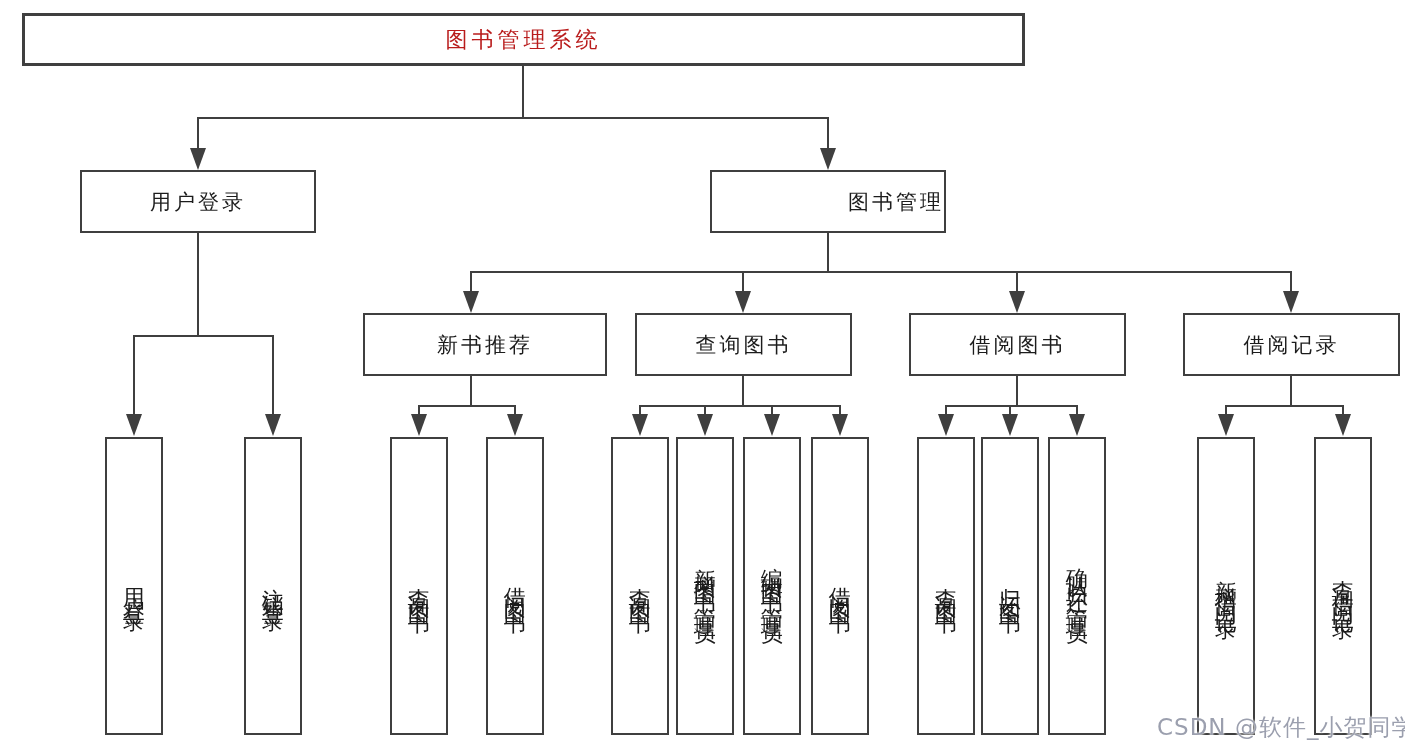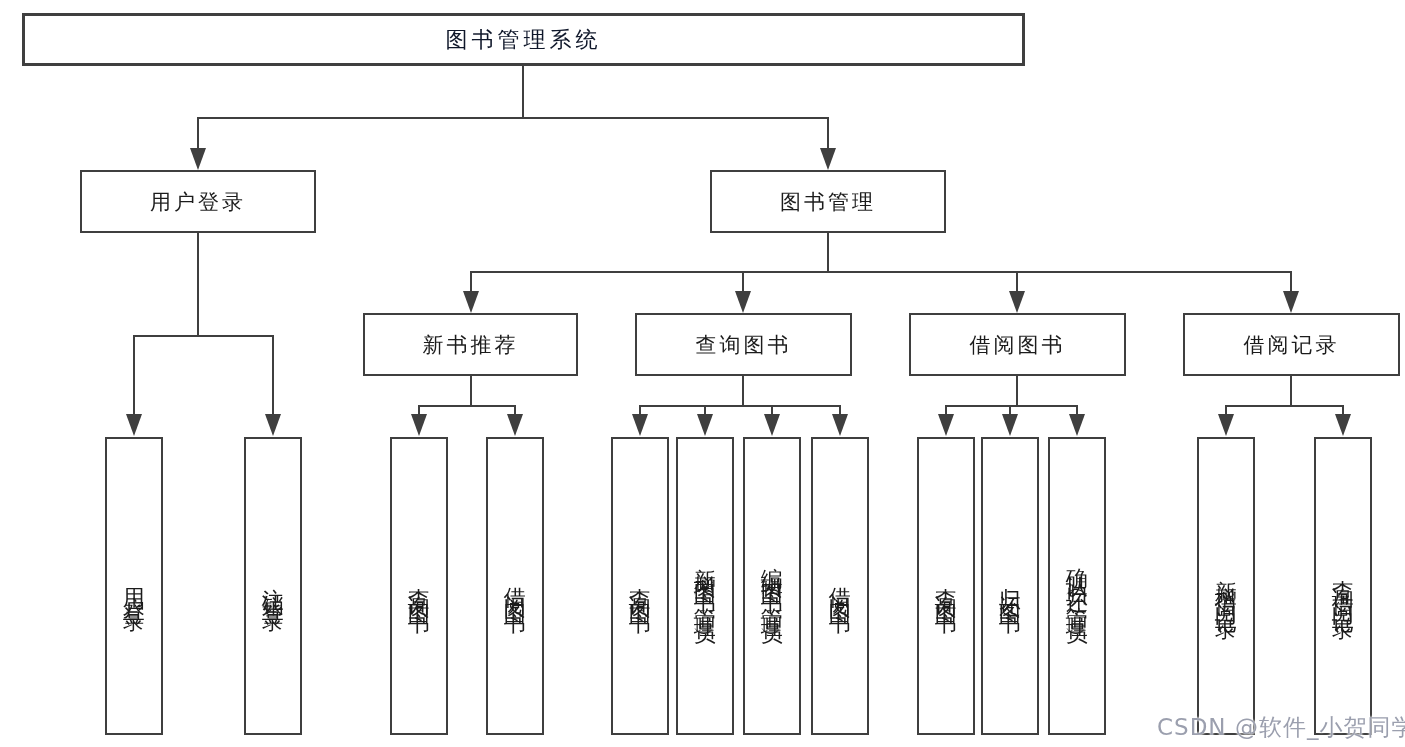--- a/index.html
+++ b/index.html
@@ -70,7 +70,7 @@
 
 <div class="canvas">
 
-  <div class="node root" style="left: 22px; top: 13px; width: 1003px; height: 53px; border-color: rgb(63, 63, 63); color: #0f172a;">
+  <div class="node root" style="left: 22px; top: 13px; width: 1003px; height: 53px; border-color: rgb(63, 63, 63); color: #b91c1c;">
     <span>图书管理系统</span>
   </div>
 

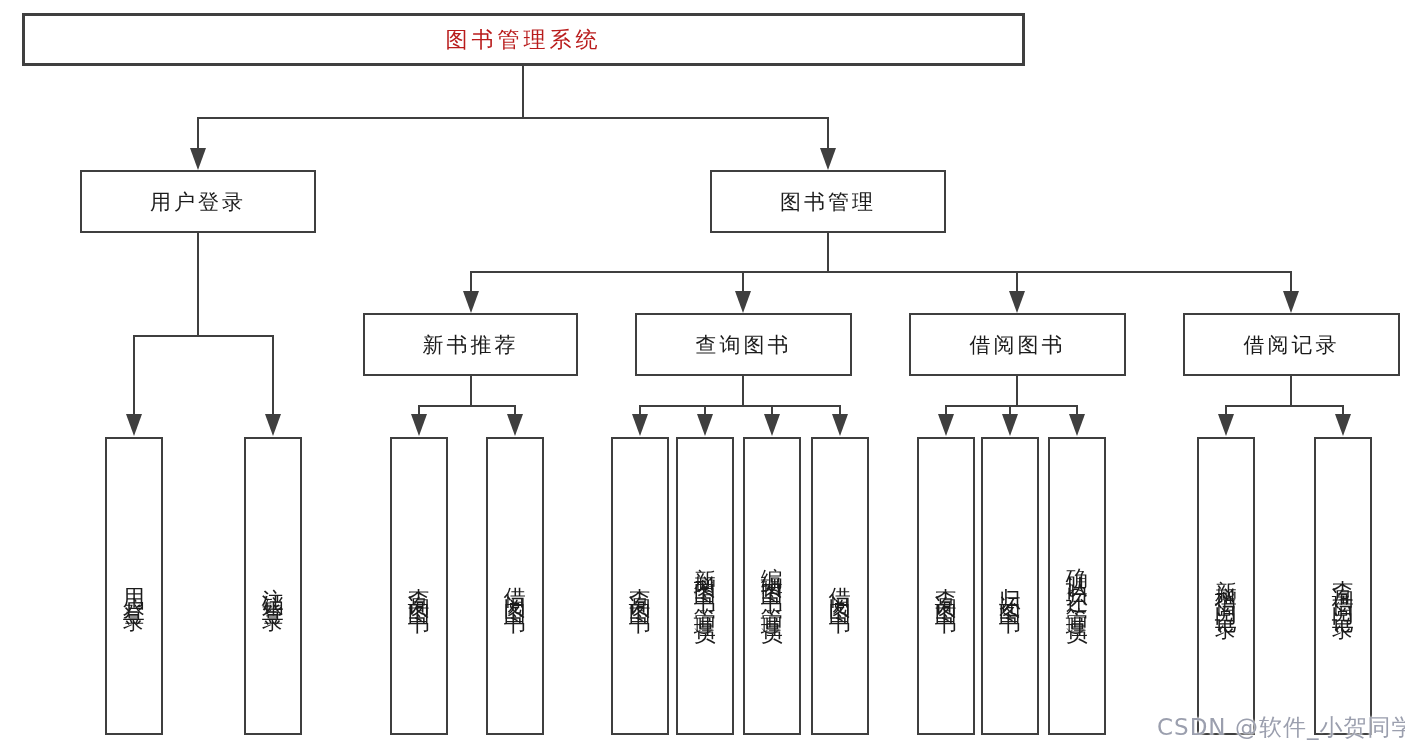--- a/index.html
+++ b/index.html
@@ -77,7 +77,7 @@
   <div class="node" style="left: 80px; top: 170px; width: 236px; height: 63px; border-color: rgb(63, 63, 63); color: rgb(28, 28, 28);">
     <span>用户登录</span>
   </div>
-  <div class="node" style="left: 710px; top: 170px; width: 236px; height: 63px; border-color: rgb(63, 63, 63); color: rgb(28, 28, 28);">
+  <div class="node" style="left: 710px; top: 170px; width: 236px; height: 63px; border-color: rgb(63, 63, 63); color: rgb(28, 28, 28); justify-content: flex-end;">
     <span>图书管理</span>
   </div>
 

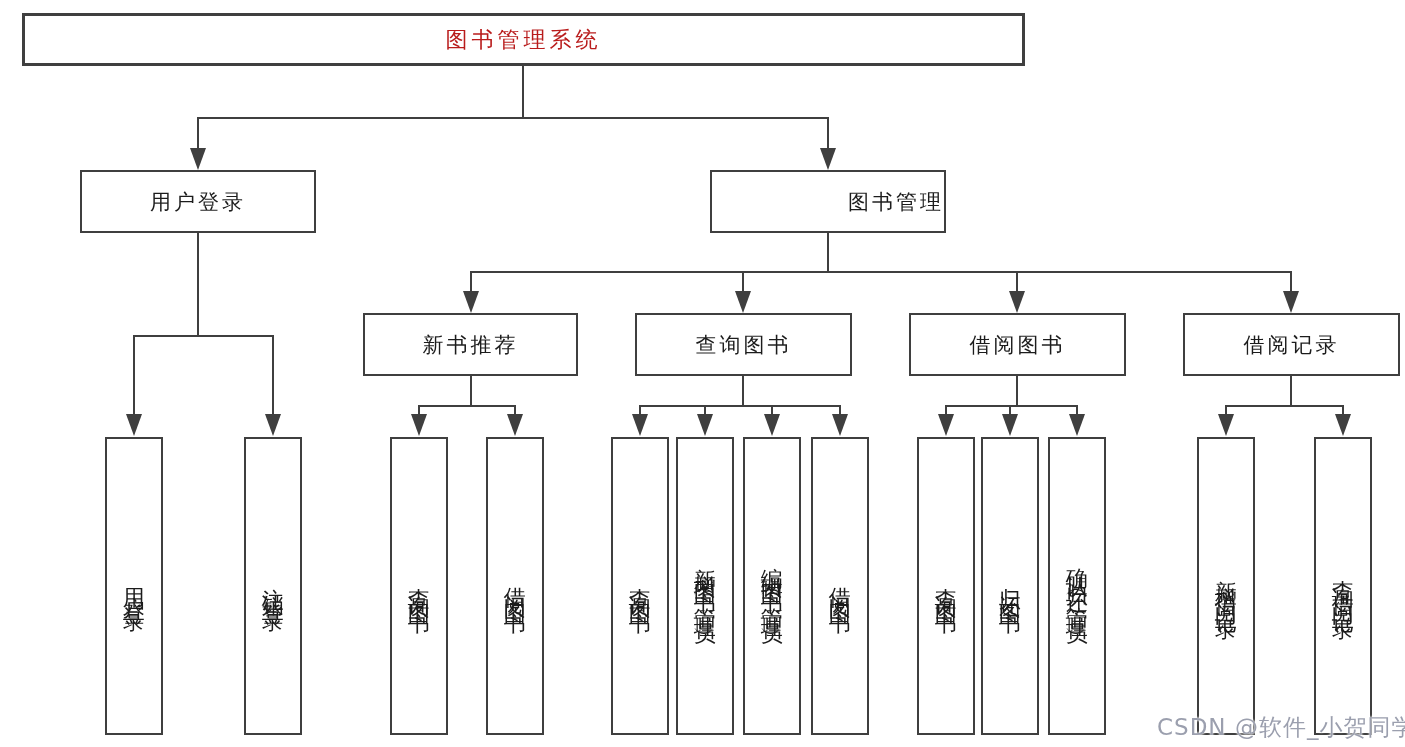--- a/index.html
+++ b/index.html
@@ -81,7 +81,7 @@
     <span>图书管理</span>
   </div>
 
-  <div class="node" style="left: 363px; top: 313px; width: 215px; height: 63px; border-color: rgb(63, 63, 63); color: rgb(28, 28, 28);">
+  <div class="node" style="left: 363px; top: 313px; width: 244px; height: 63px; border-color: rgb(63, 63, 63); color: rgb(28, 28, 28);">
     <span>新书推荐</span>
   </div>
   <div class="node" style="left: 635px; top: 313px; width: 217px; height: 63px; border-color: rgb(63, 63, 63); color: rgb(28, 28, 28);">

